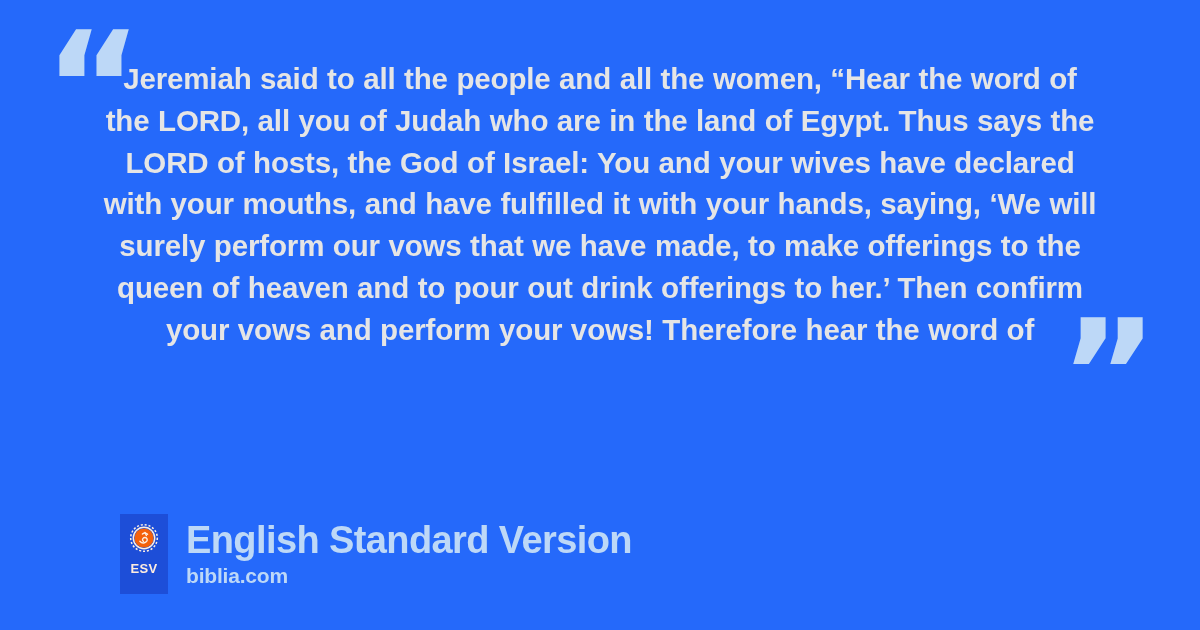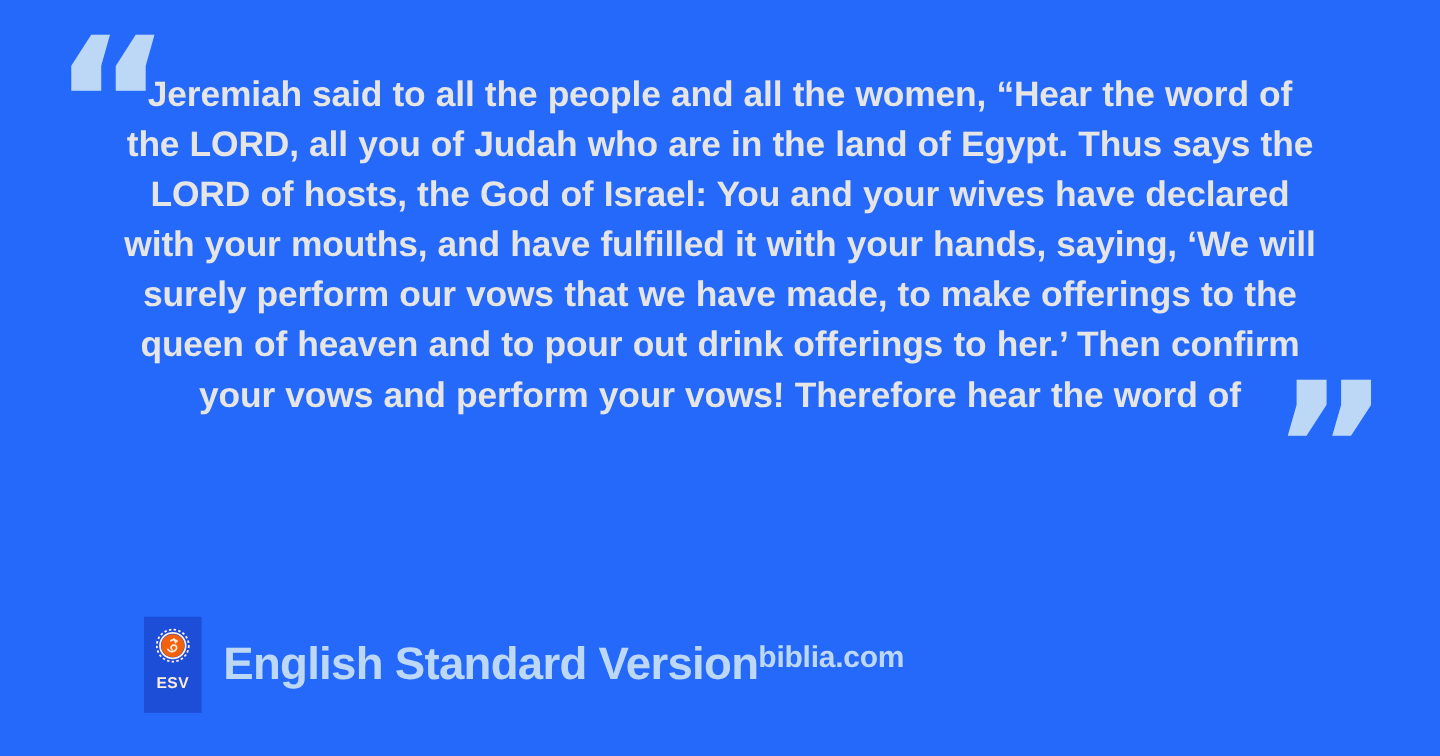--- a/index.html
+++ b/index.html
@@ -95,7 +95,7 @@
   #footer-text {
     margin-left: 18px;
     display: flex;
-    flex-direction: row;
+    flex-direction: column;
     justify-content: flex-start;
   }
   #translation-name {

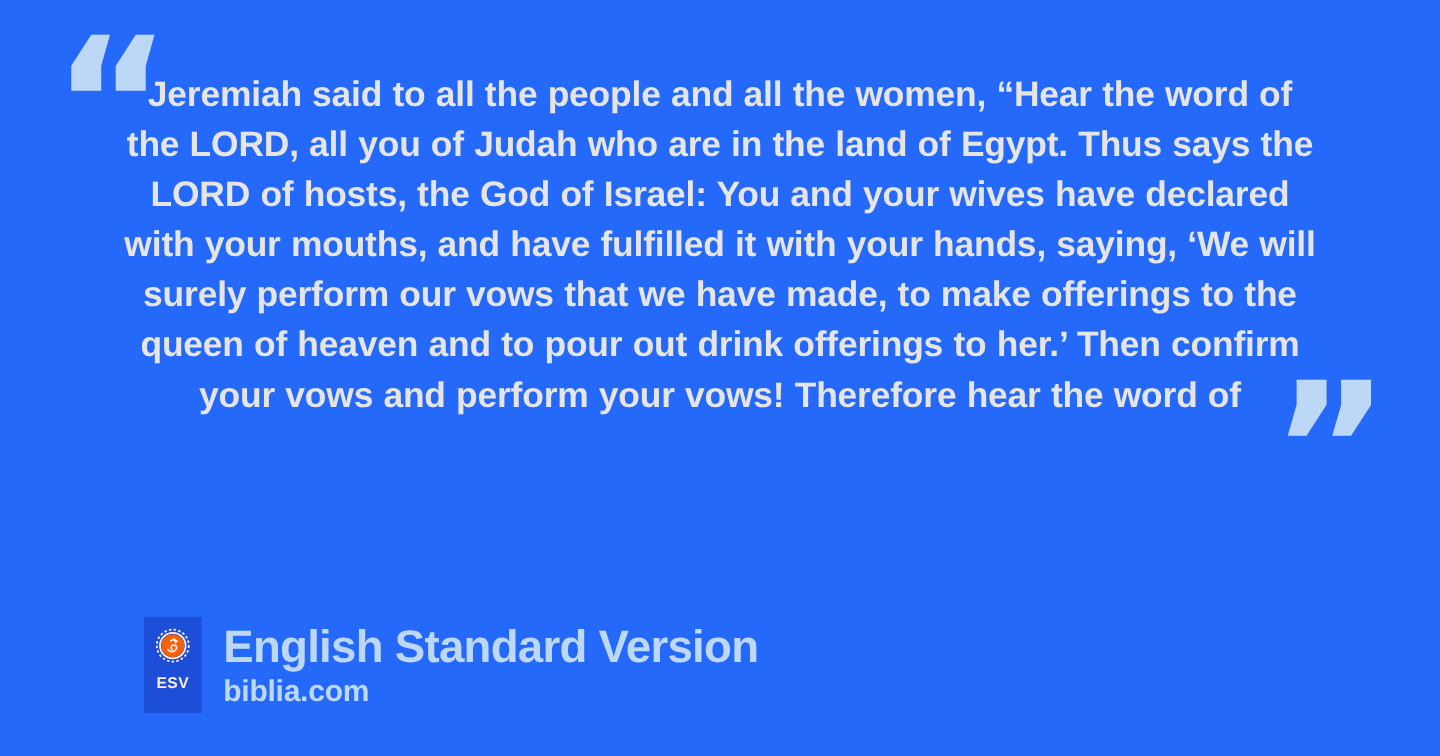--- a/index.html
+++ b/index.html
@@ -111,7 +111,7 @@
     color: #bdd8f7;
     font-family: "Liberation Sans", sans-serif;
     font-weight: 700;
-    font-size: 25px;
+    font-size: 21px;
     line-height: 26px;
     letter-spacing: -0.2px;
   }

